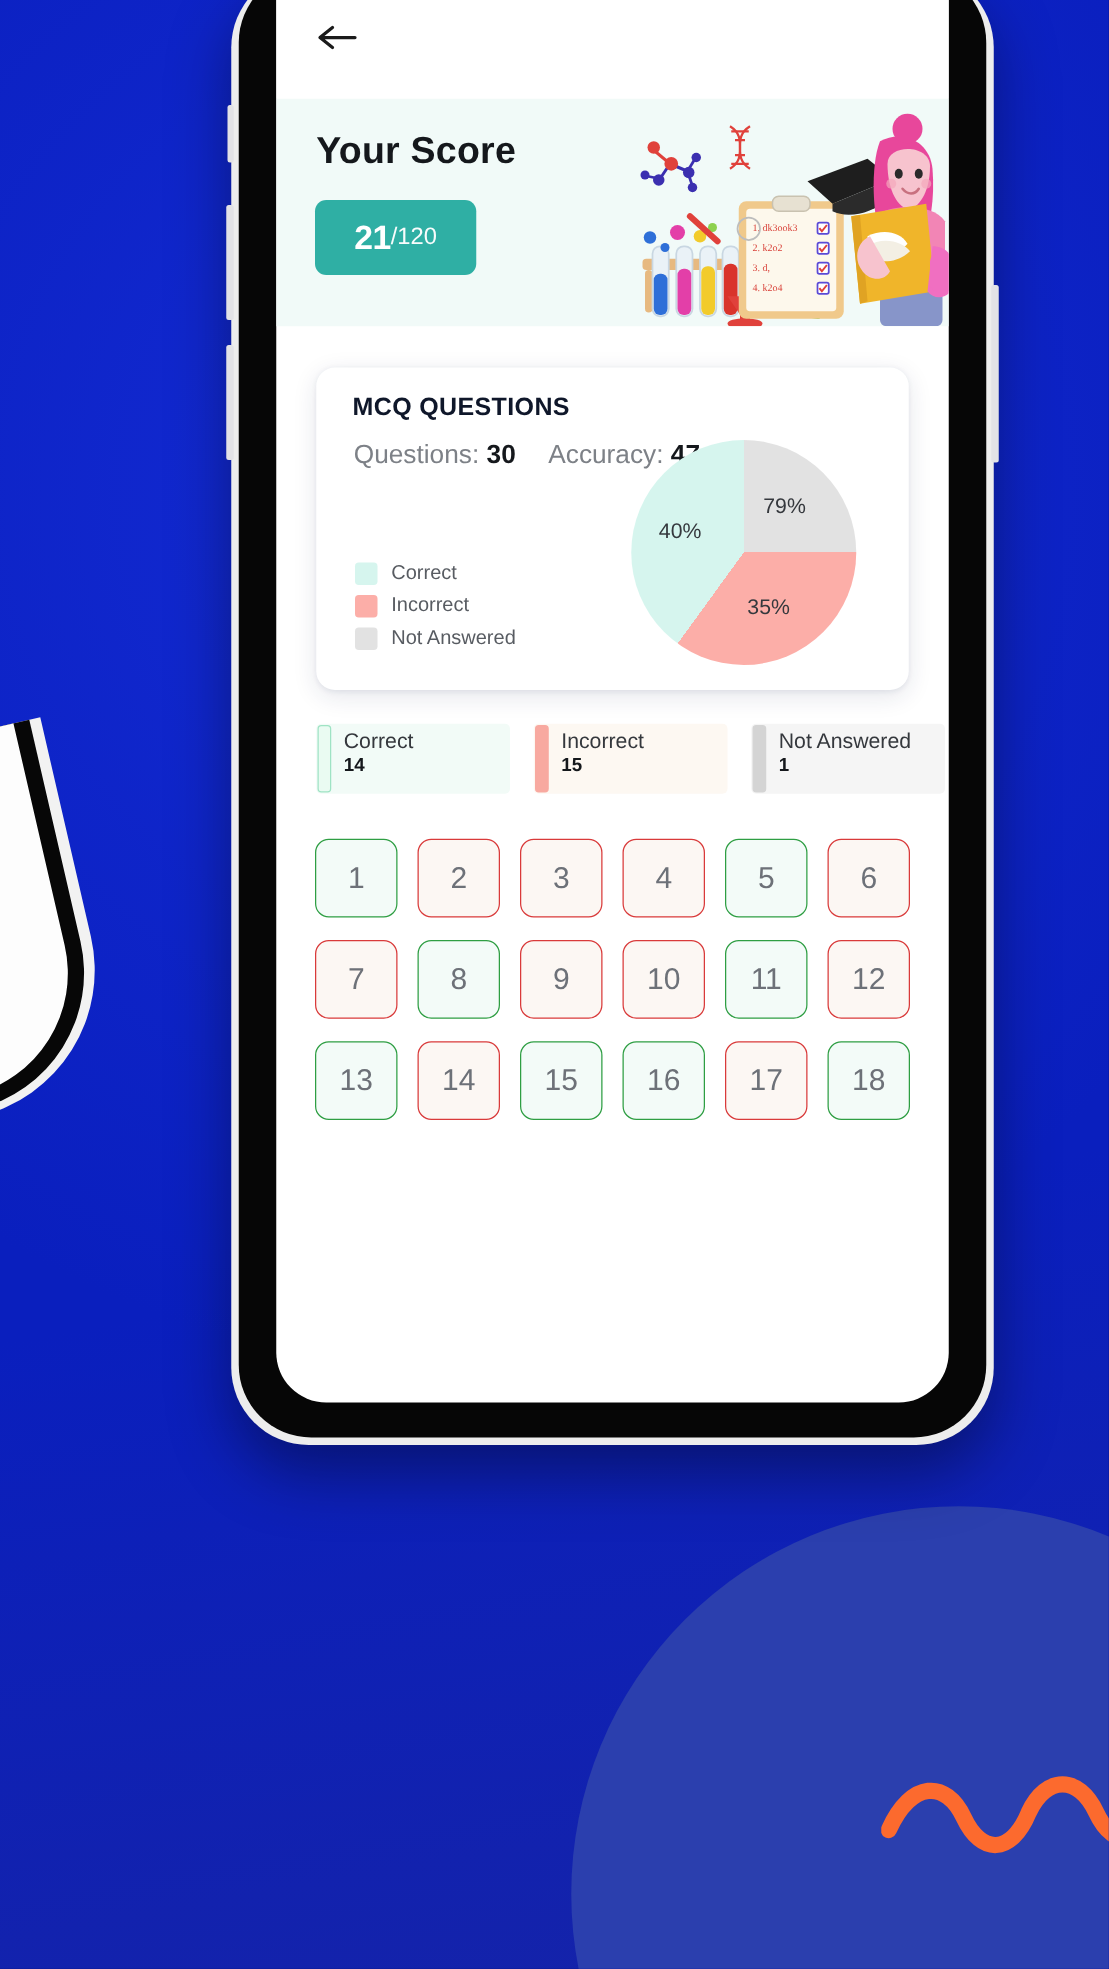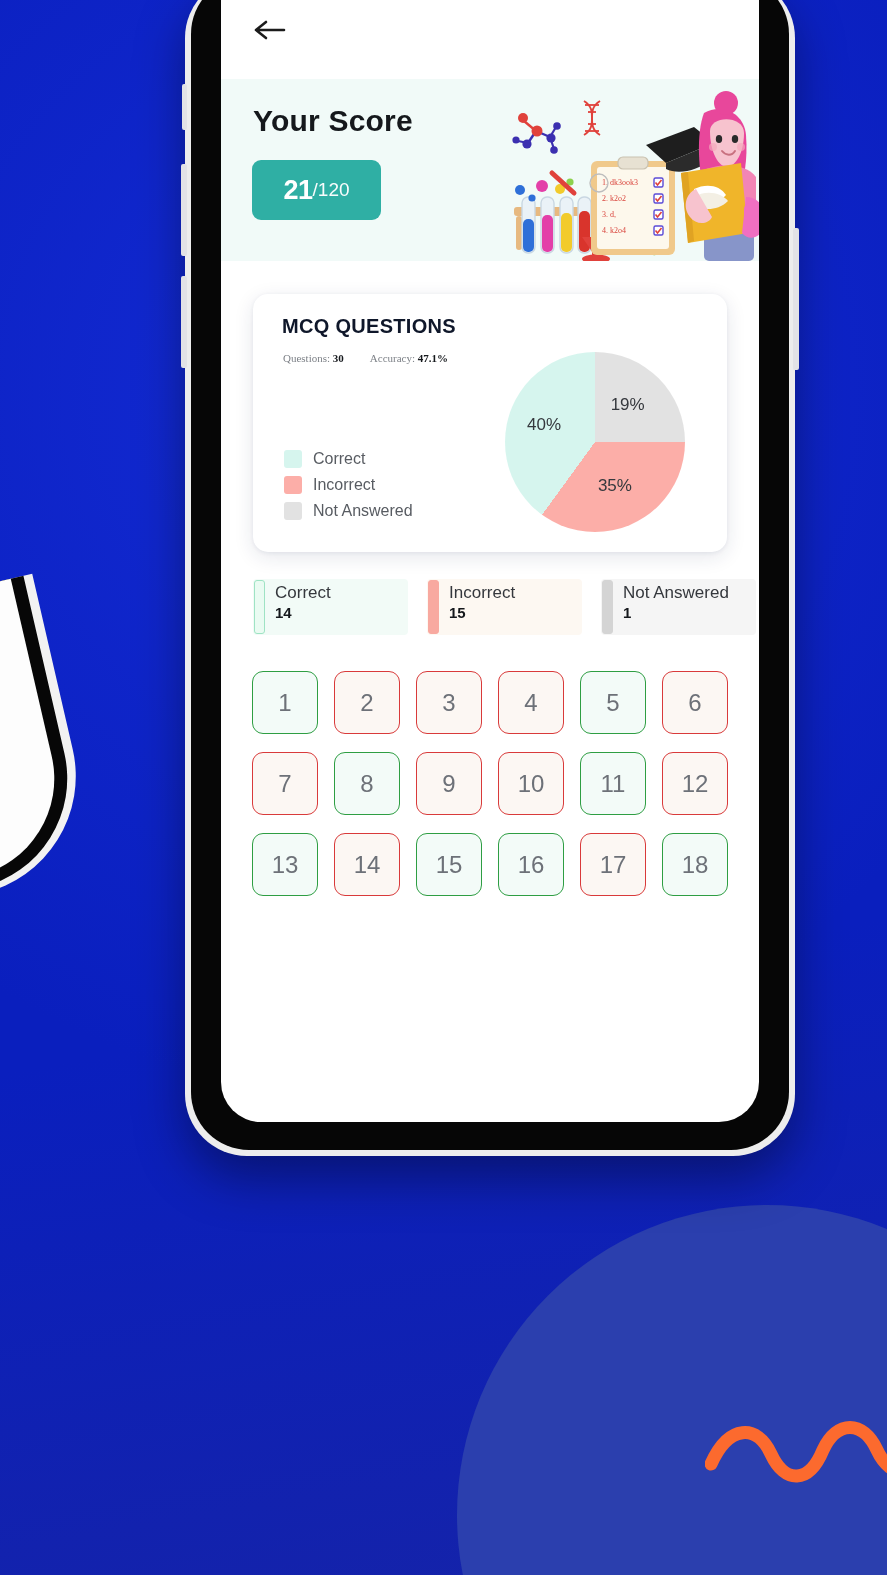--- a/index.html
+++ b/index.html
@@ -121,7 +121,7 @@
     font-size:20px; font-weight:bold; color:#0f172a; letter-spacing:.3px;
   }
   #meta-row{ position:absolute; left:30px; top:58px; display:flex; gap:26px; }
-  .meta{ font-size:11px; color:#7d8187;font-family:Liberation Serif, serif; }
+  .meta{ font-size:21px; color:#7d8187; }
   .meta b{ color:#15181c; font-weight:bold; }
   #legend{ position:absolute; left:31px; top:152px; }
   .legend-row{ display:flex; align-items:center; gap:11px; height:26px; }

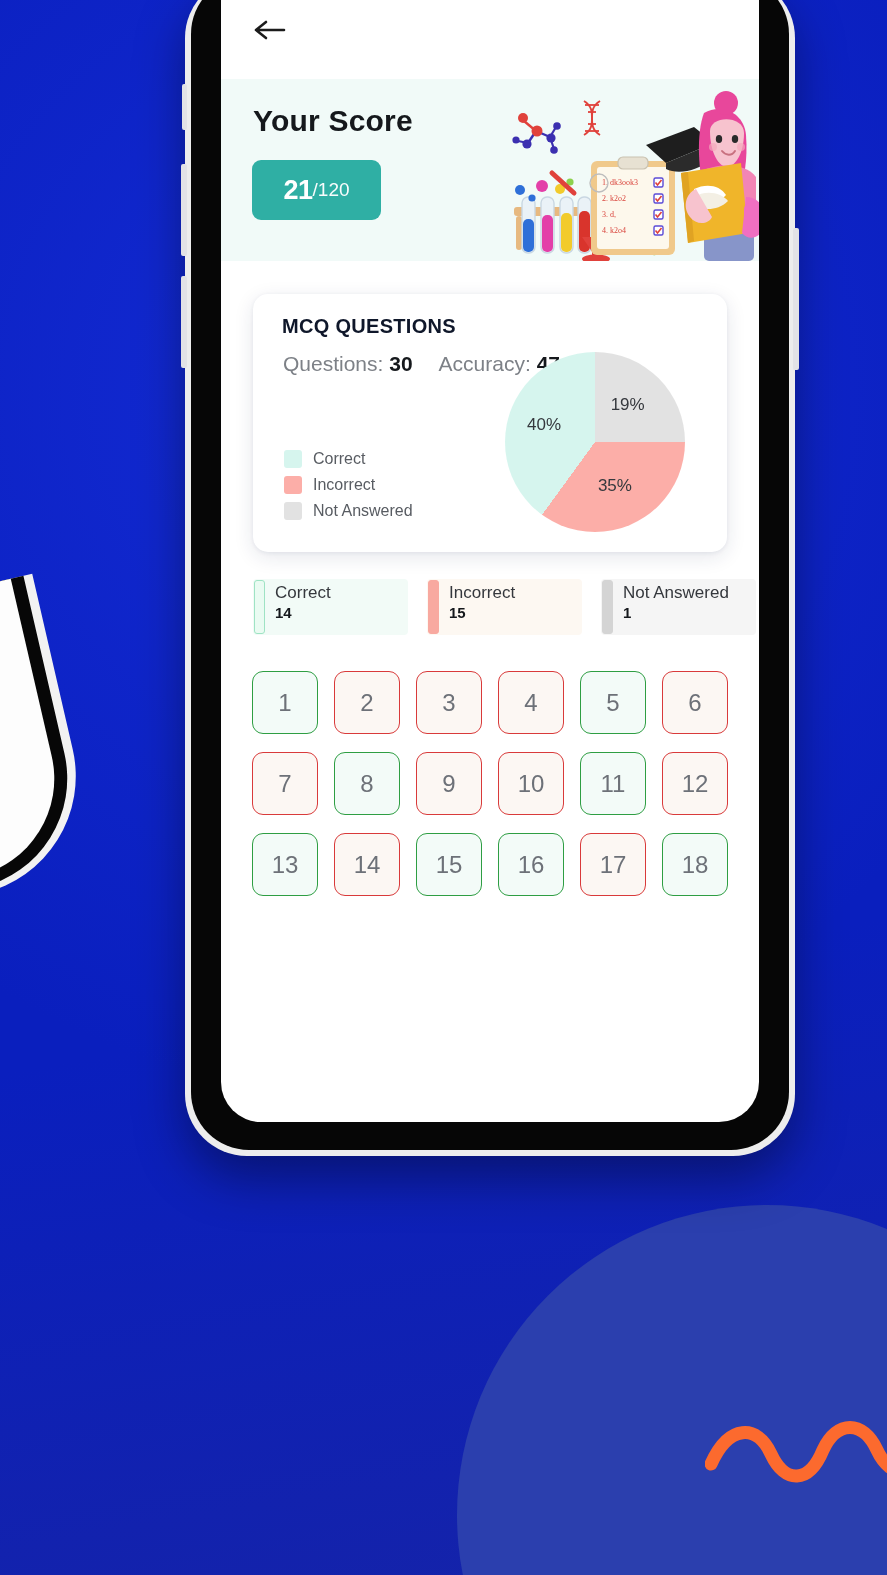--- a/index.html
+++ b/index.html
@@ -344,7 +344,7 @@
 
         <div id="pie-wrap">
           <div id="pie" style="background: conic-gradient(rgb(226, 226, 226) 0deg, rgb(226, 226, 226) 90deg, rgb(252, 174, 168) 90deg, rgb(252, 174, 168) 216deg, rgb(214, 245, 238) 216deg, rgb(214, 245, 238) 360deg);"></div>
-        <div class="pie-lab" style="left: 105.638px; top: 43.3618px;">19%</div>
+        <div class="pie-lab" style="left: 105.638px; top: 43.3618px;">79%</div>
             <div class="pie-lab" style="left: 92.8811px; top: 123.907px;">35%</div>
             <div class="pie-lab" style="left: 22.0668px; top: 63.4255px;">40%</div>
           </div>

